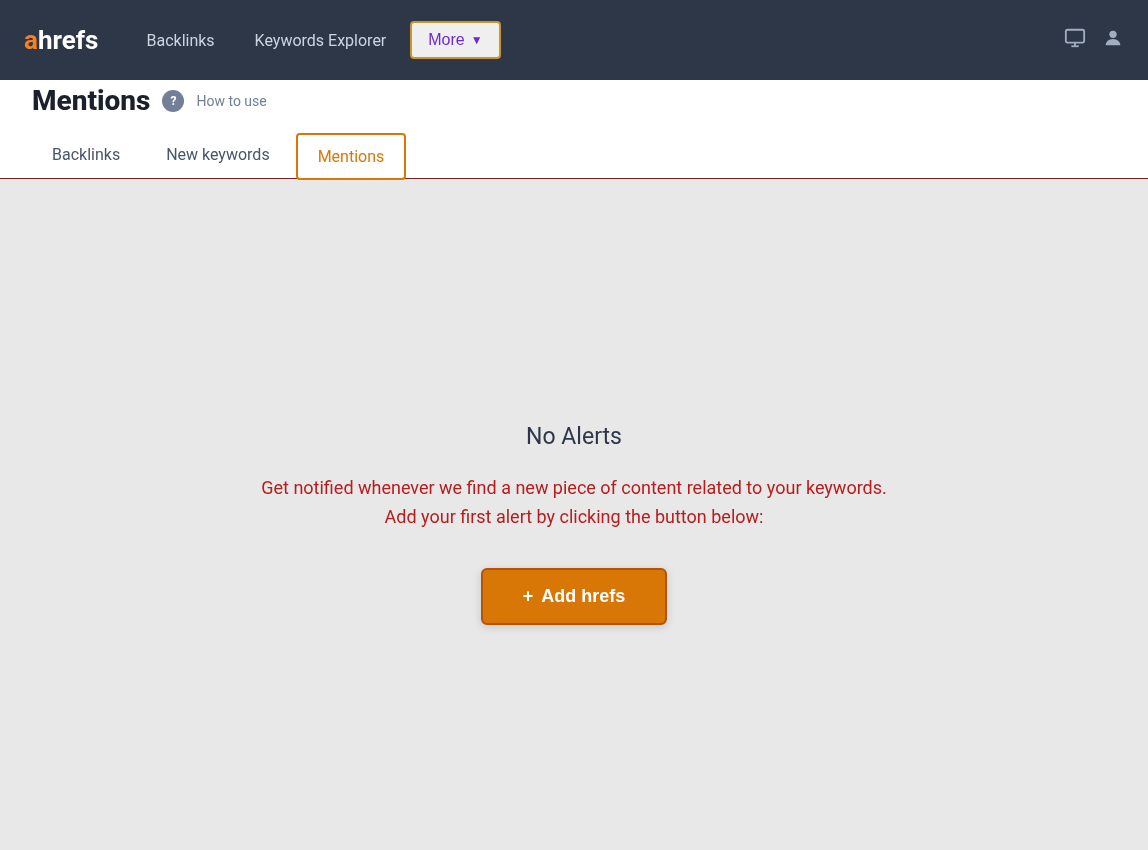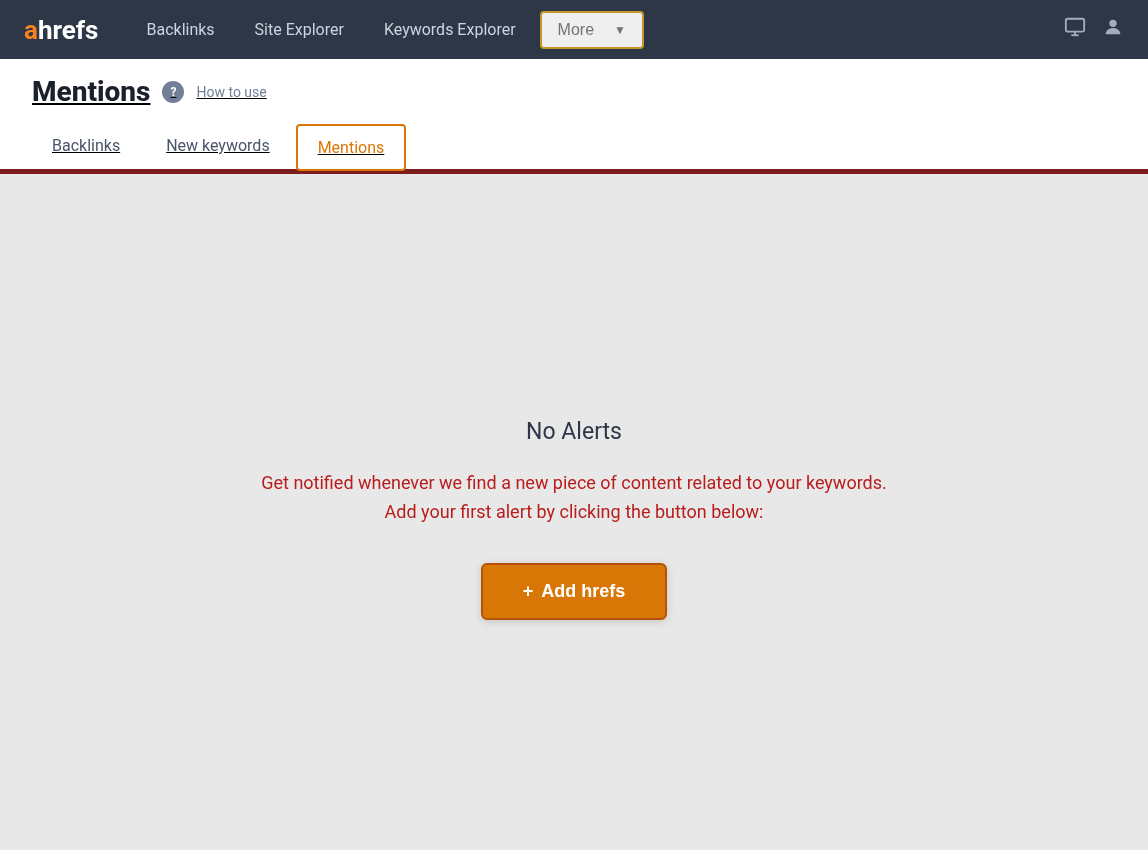--- a/index.html
+++ b/index.html
@@ -19,7 +19,7 @@
     
     .navbar {
       background-color: #2d3748;
-      height: 59px;
+      height: 80px;
       display: flex;
       align-items: center;
       padding: 16px 24px;

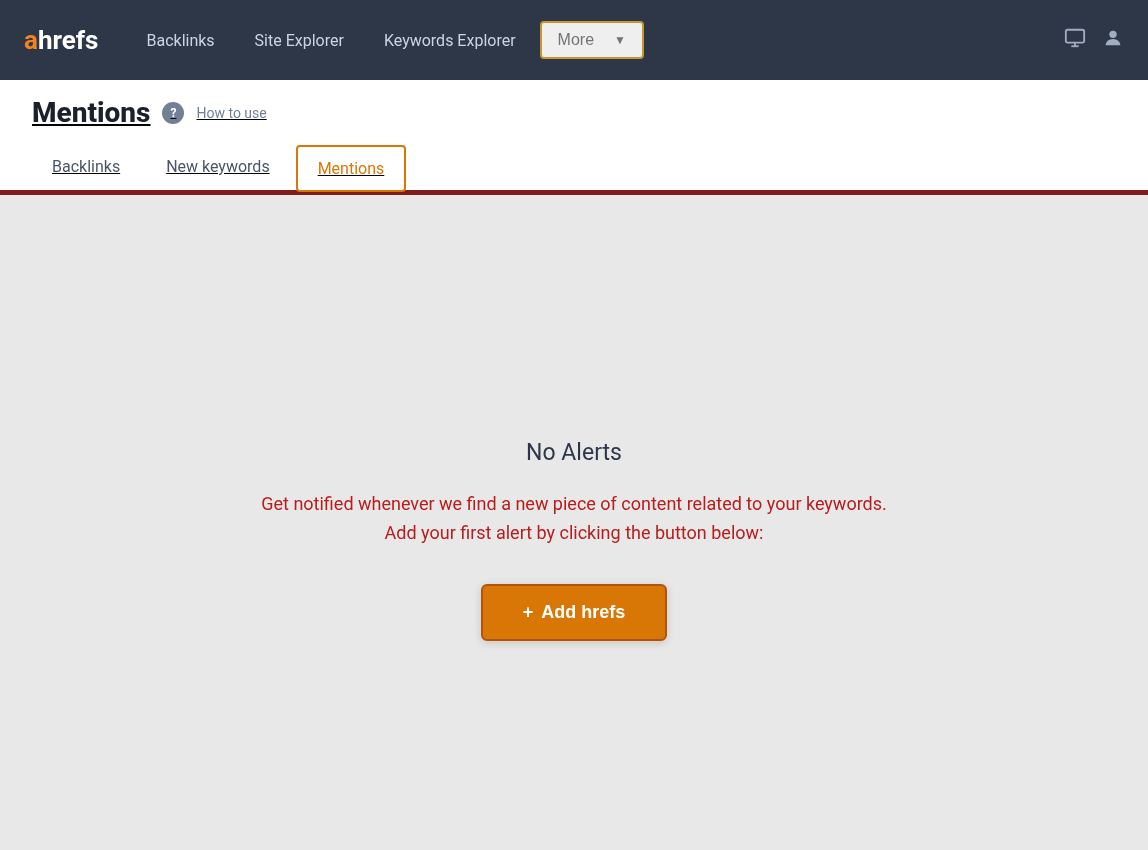--- a/index.html
+++ b/index.html
@@ -223,7 +223,6 @@
 
   <div class="nav-links">
     <a class="nav-link">Backlinks</a>
-    <a class="nav-link">Site Explorer</a>
     <a class="nav-link">Keywords Explorer</a>
     <button class="nav-link-more">
       <span>More</span>

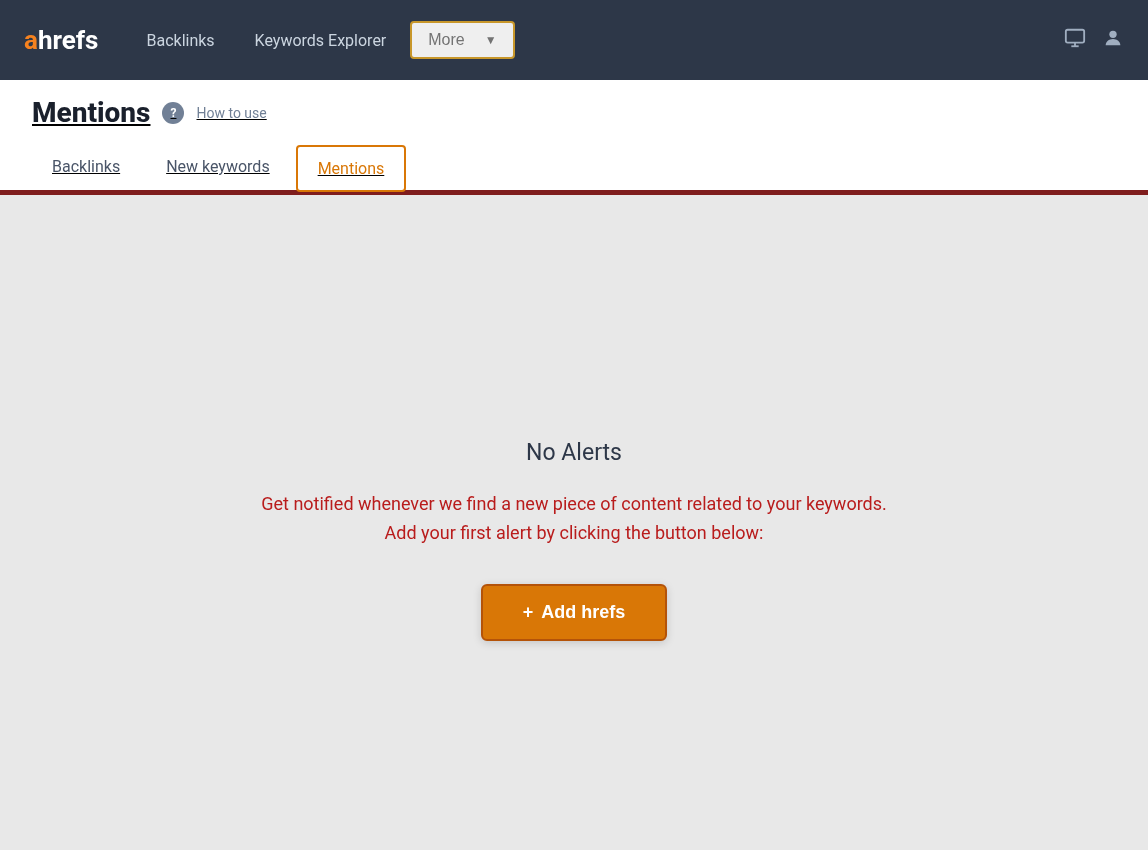--- a/index.html
+++ b/index.html
@@ -59,7 +59,7 @@
     }
 
     .nav-link-more {
-      color: #737373;
+      color: #6d28d9;
       font-size: 16px;
       padding: 8px 16px;
       cursor: pointer;
@@ -67,7 +67,7 @@
       border: 2px solid #c8972a;
       display: flex;
       align-items: center;
-      gap: 20px;
+      gap: 6px;
     }
 
     .nav-right {

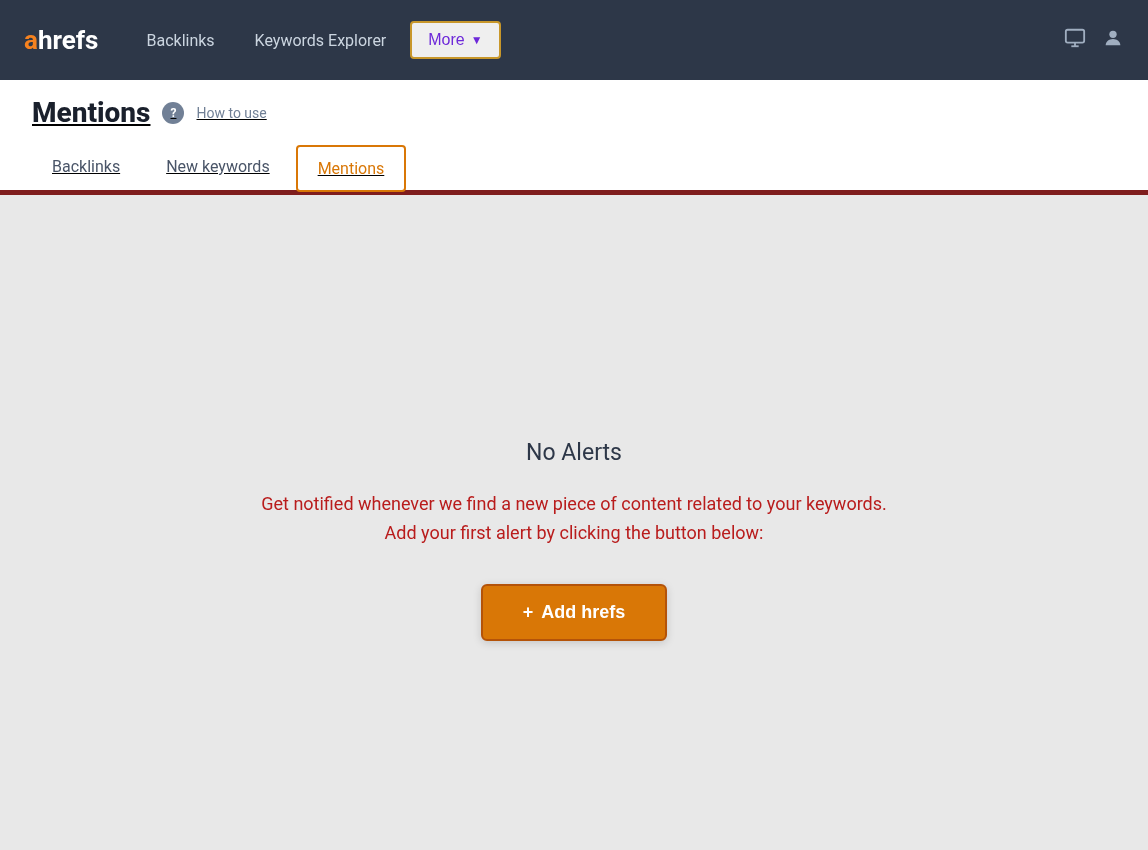--- a/index.html
+++ b/index.html
@@ -86,9 +86,8 @@
     
     .page-header {
       background: #ffffff;
-      padding: 16px 32px 0 32px;
-      border-bottom: 5px solid #7f1d1d;
-      text-decoration: underline;
+      padding: 4px 32px 0 32px;
+      border-bottom: 1px solid #7f1d1d;
     }
 
     .page-title-row {

